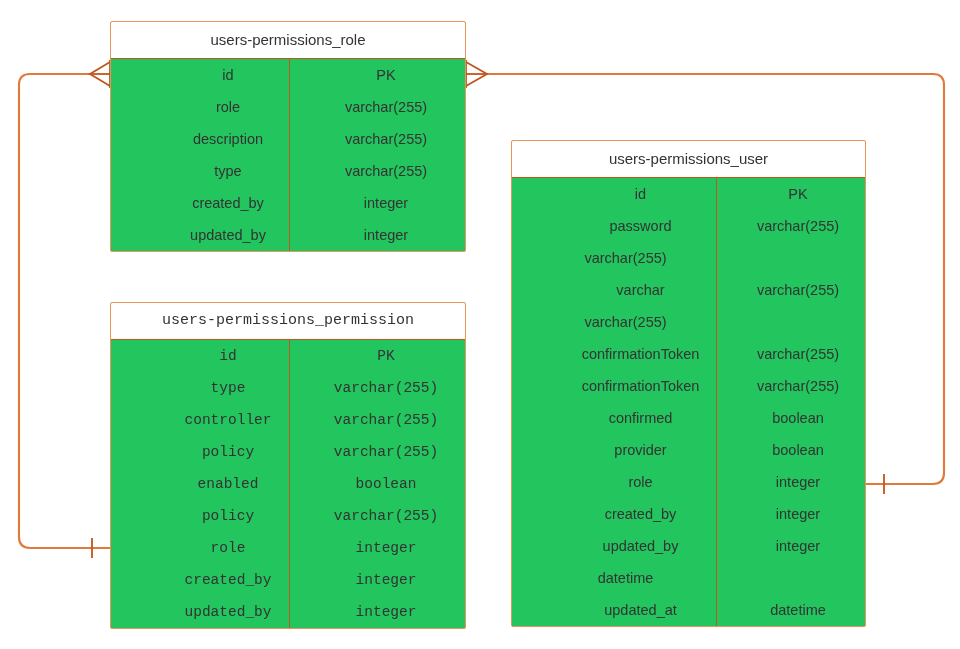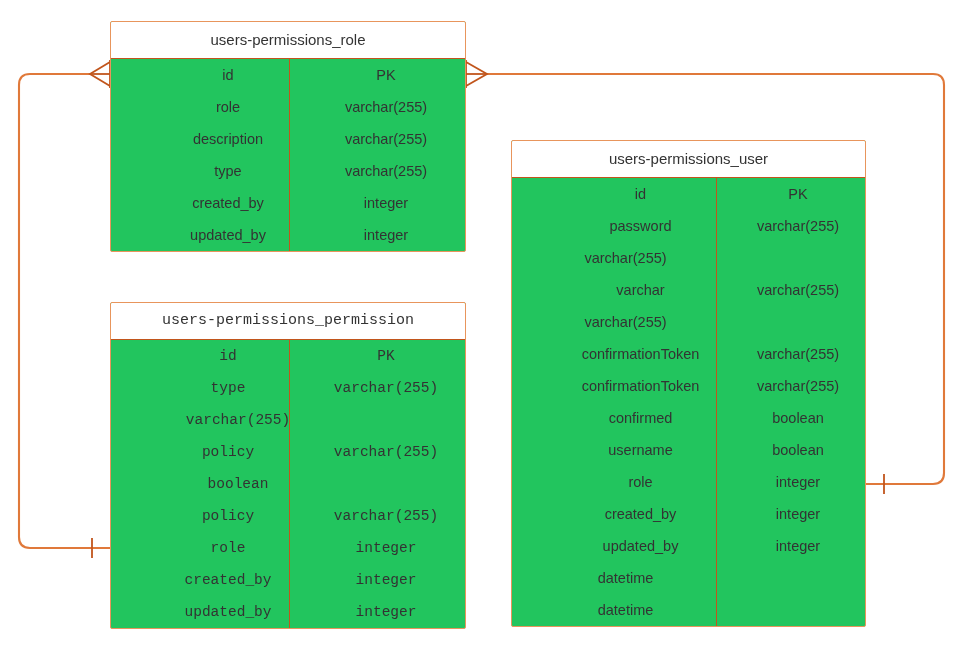--- a/index.html
+++ b/index.html
@@ -169,6 +169,7 @@
             <div class="field-type">varchar(255)</div>
           </div>
           <div class="field-row">
+            <div class="field-name">controller</div>
             <div class="field-type">varchar(255)</div>
           </div>
           <div class="field-row">

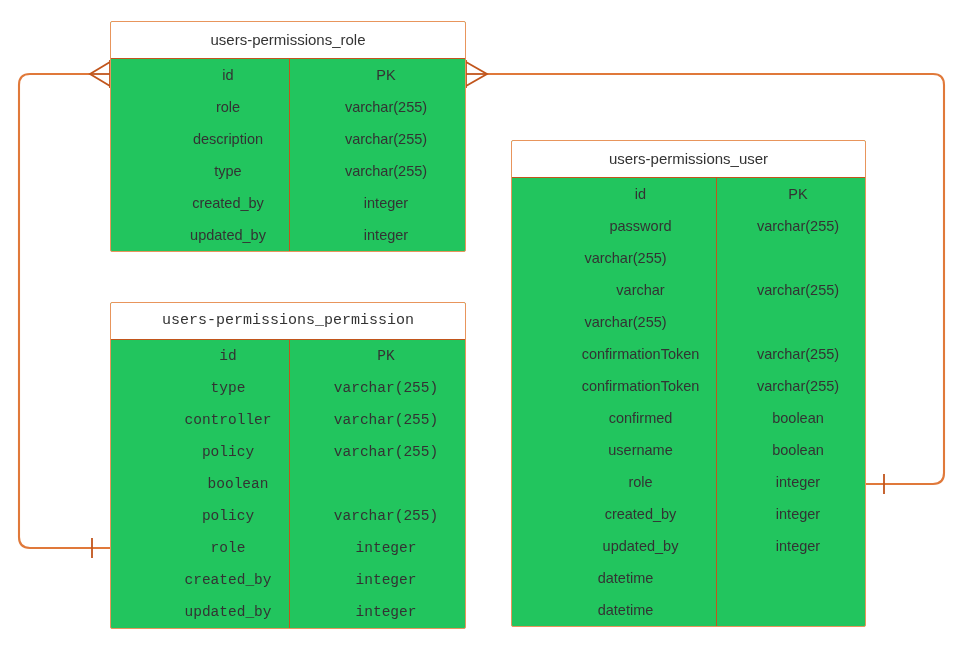--- a/index.html
+++ b/index.html
@@ -232,7 +232,7 @@
             <div class="field-type">boolean</div>
           </div>
           <div class="field-row">
-            <div class="field-name">username</div>
+            <div class="field-name">provider</div>
             <div class="field-type">boolean</div>
           </div>
           <div class="field-row">

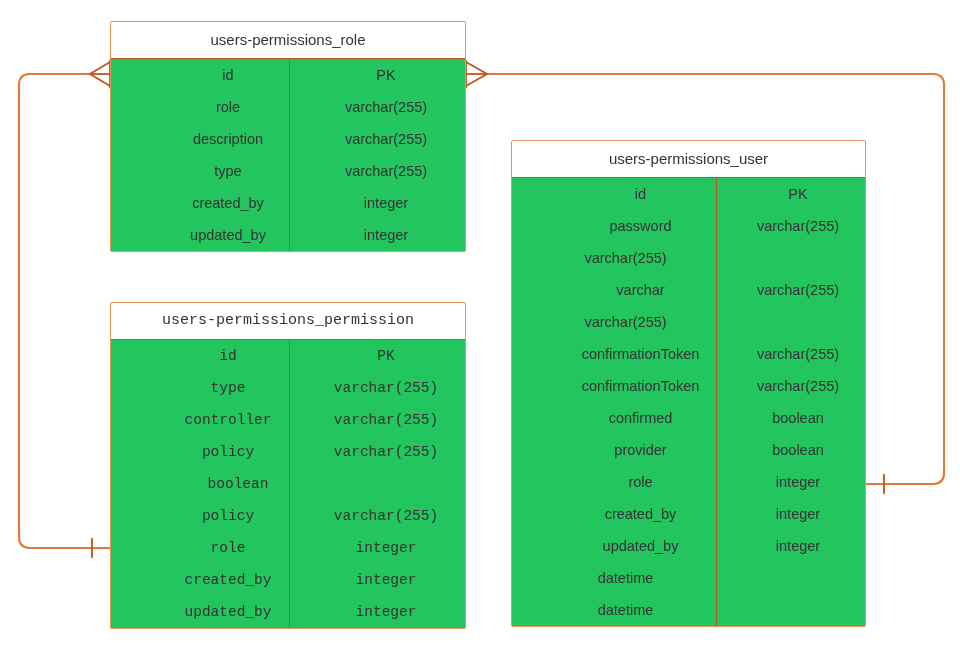--- a/index.html
+++ b/index.html
@@ -177,6 +177,7 @@
             <div class="field-type">varchar(255)</div>
           </div>
           <div class="field-row">
+            <div class="field-name">enabled</div>
             <div class="field-type">boolean</div>
           </div>
           <div class="field-row">

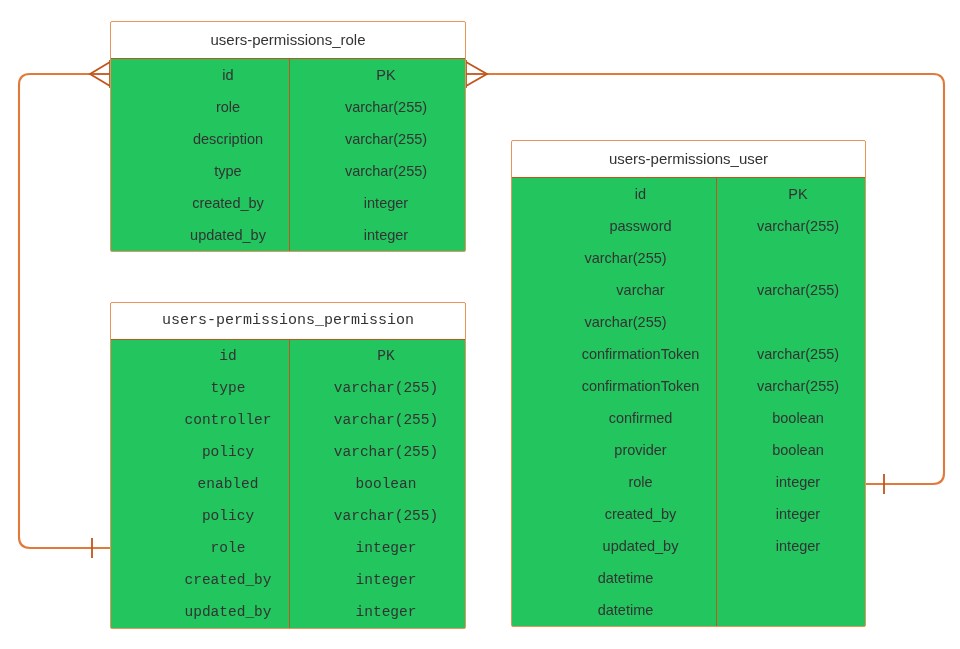--- a/index.html
+++ b/index.html
@@ -252,6 +252,7 @@
             <div class="field-type">datetime</div>
           </div>
           <div class="field-row">
+            <div class="field-name">updated_at</div>
             <div class="field-type">datetime</div>
           </div>
         </div>

